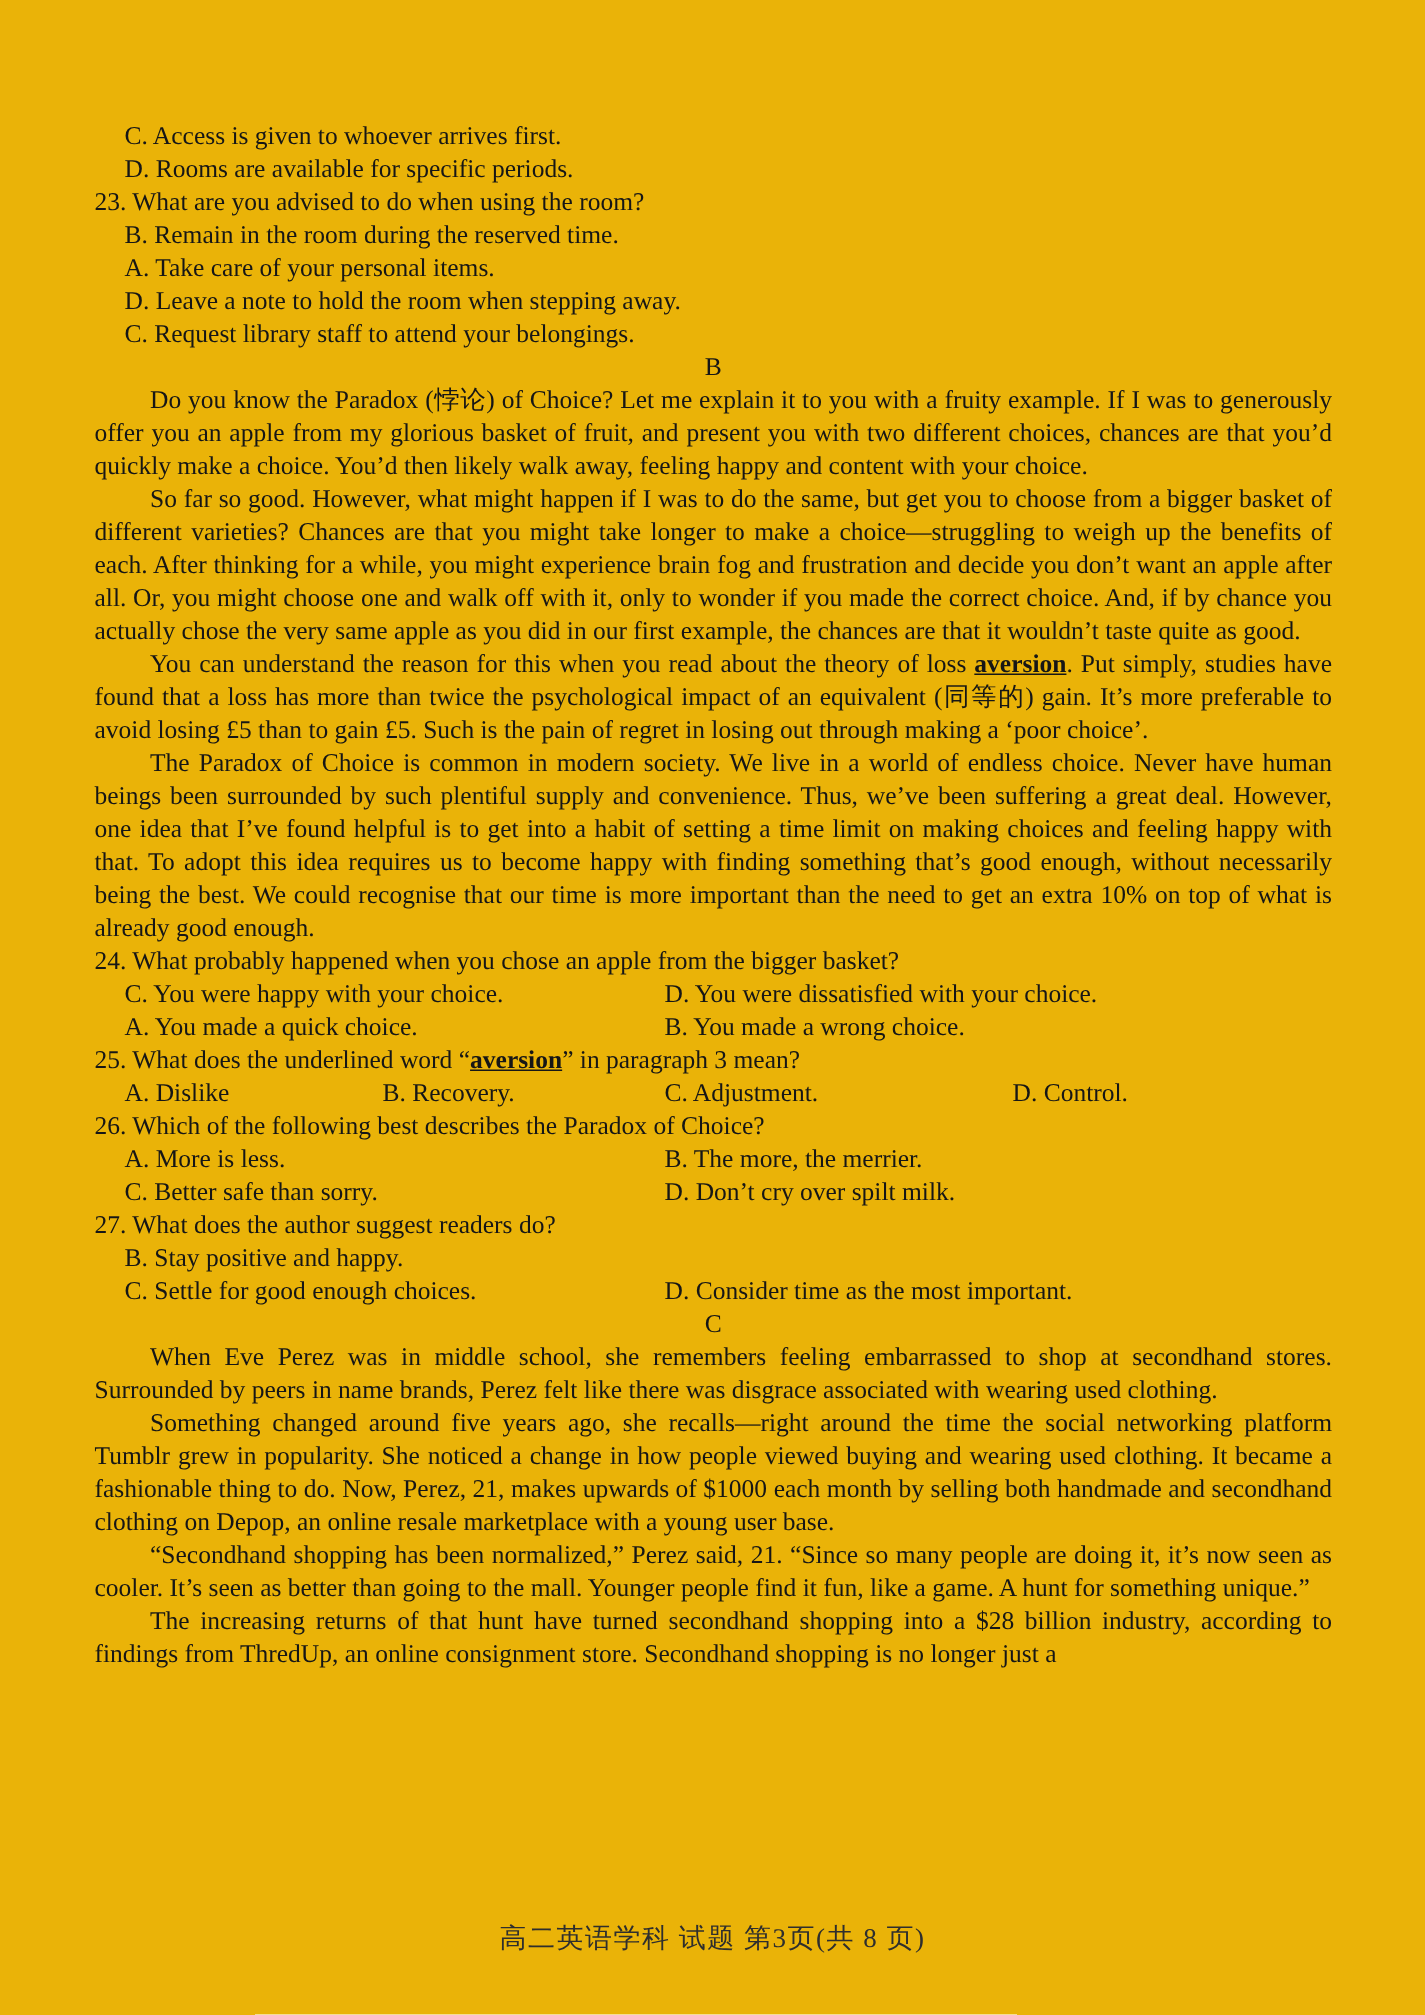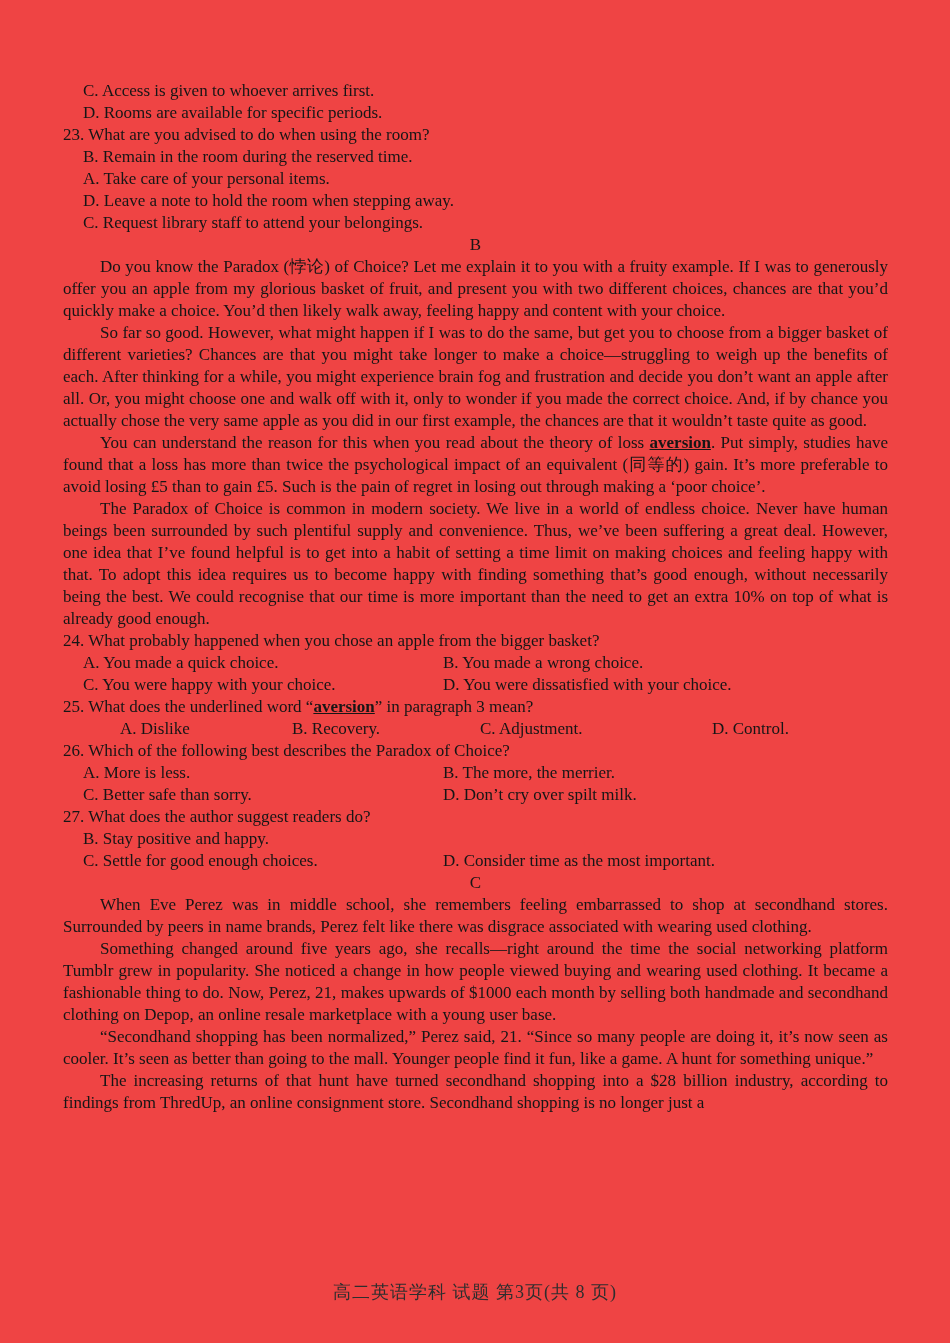--- a/index.html
+++ b/index.html
@@ -7,7 +7,7 @@
     position: relative;
     width: 950px;
     height: 1343px;
-    background: #ef4444;
+    background: #eab308;
     box-sizing: border-box;
     padding: 80px 62px 0 63px;
     font-family: "Liberation Serif", serif;

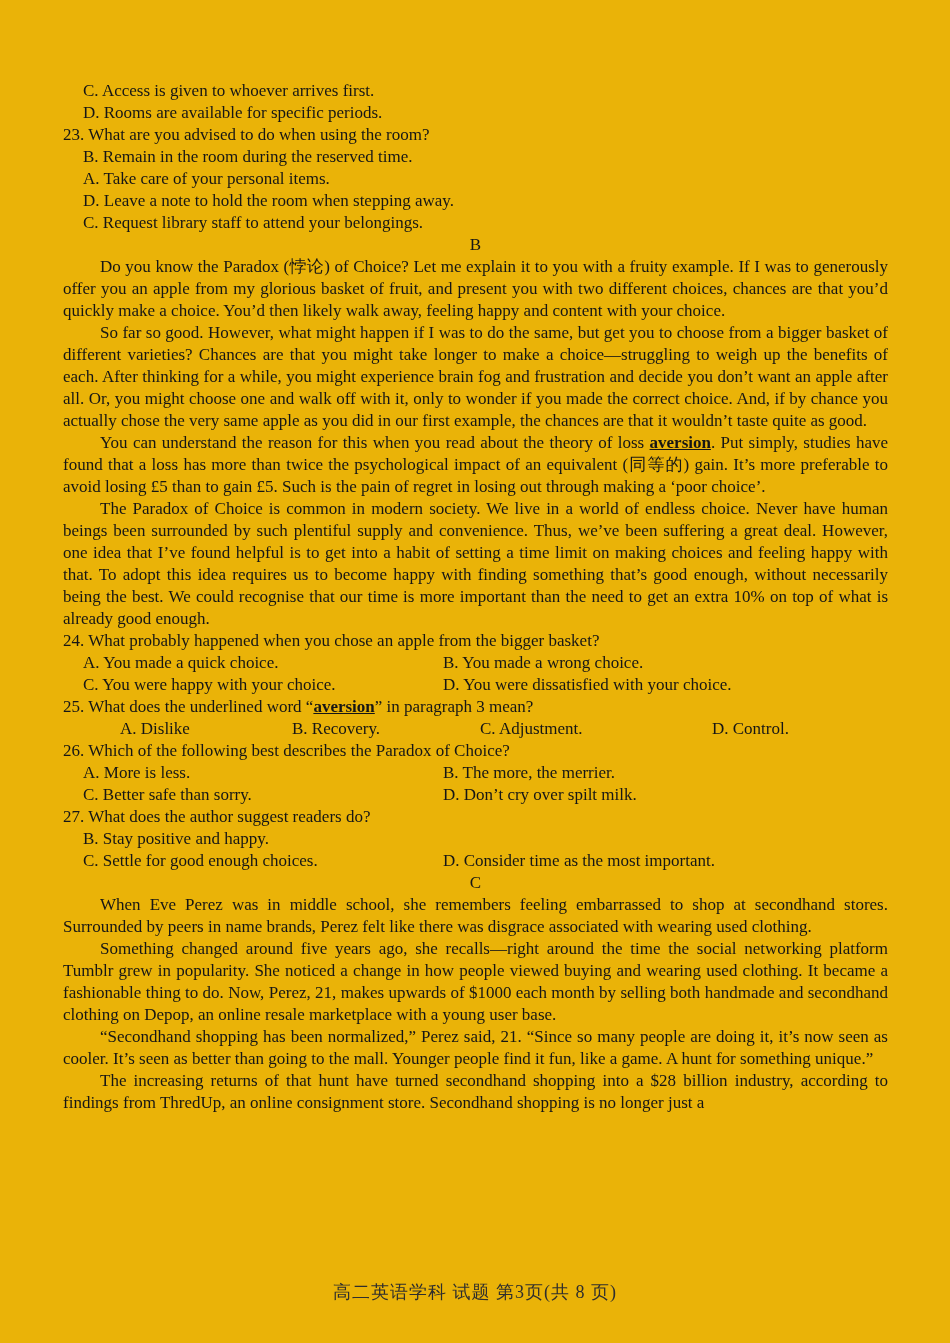--- a/index.html
+++ b/index.html
@@ -64,12 +64,12 @@
 
   <div class="stem-line">24. What probably happened when you chose an apple from the bigger basket?</div>
   <div class="opt-row">
+    <span class="opt-col1">C. You were happy with your choice.</span>
+    <span class="opt-col2">D. You were dissatisfied with your choice.</span>
+  </div>
+  <div class="opt-row">
     <span class="opt-col1">A. You made a quick choice.</span>
     <span class="opt-col2">B. You made a wrong choice.</span>
-  </div>
-  <div class="opt-row">
-    <span class="opt-col1">C. You were happy with your choice.</span>
-    <span class="opt-col2">D. You were dissatisfied with your choice.</span>
   </div>
 
   <div class="stem-line">

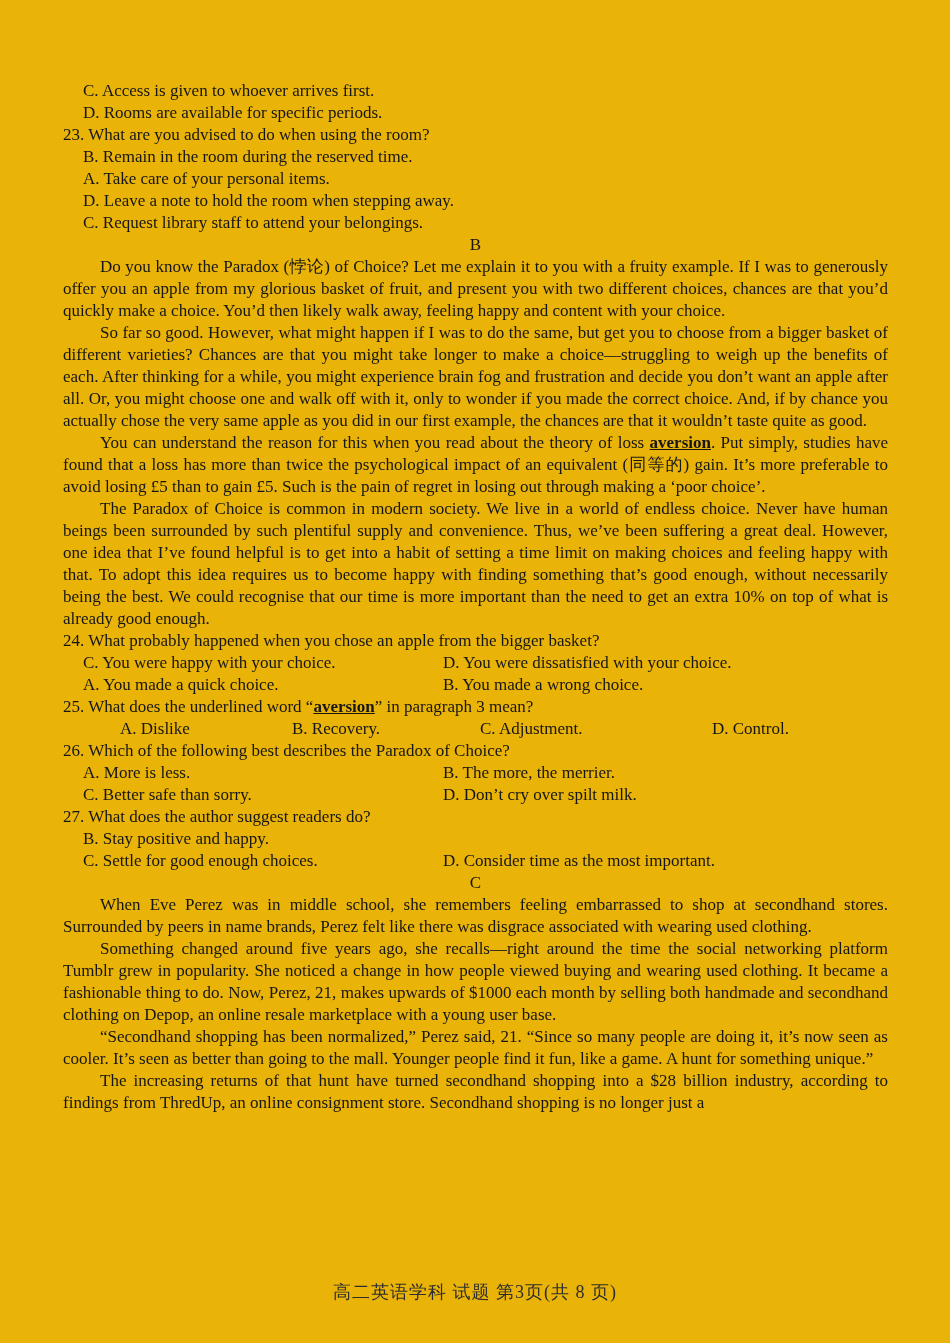--- a/index.html
+++ b/index.html
@@ -25,7 +25,7 @@
   .opt-col1 { flex: 0 0 360px; }
   .opt-col2 { flex: 1; }
   .q25-row { display: flex; padding-left: 20px; }
-  .q25-a { flex: 0 0 172px; margin-left: 37px; }
+  .q25-a { flex: 0 0 172px; }
   .q25-b { flex: 0 0 188px; }
   .q25-c { flex: 0 0 232px; }
   .q25-d { flex: 1; }

